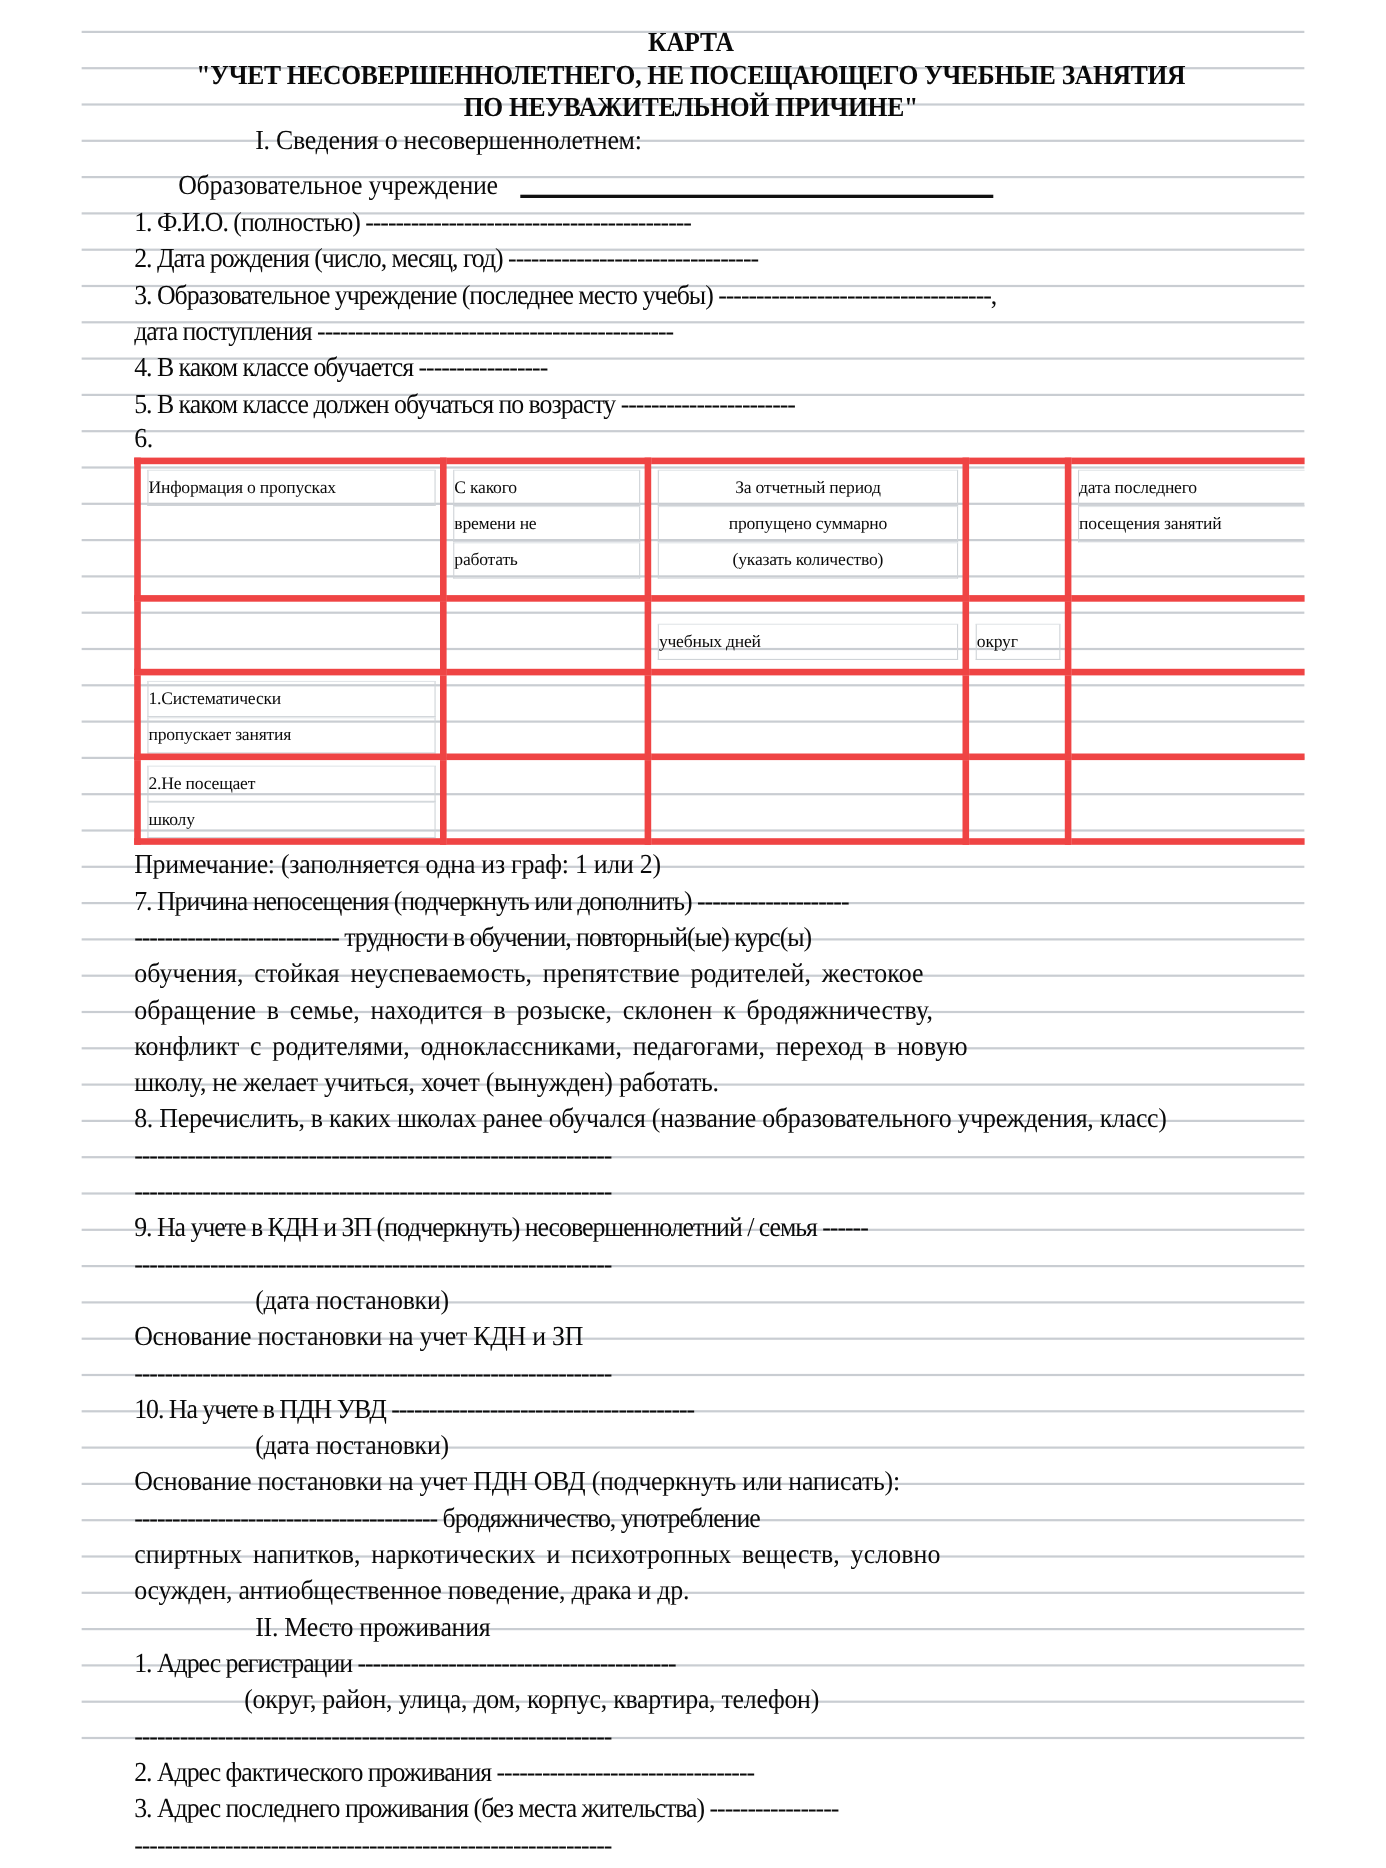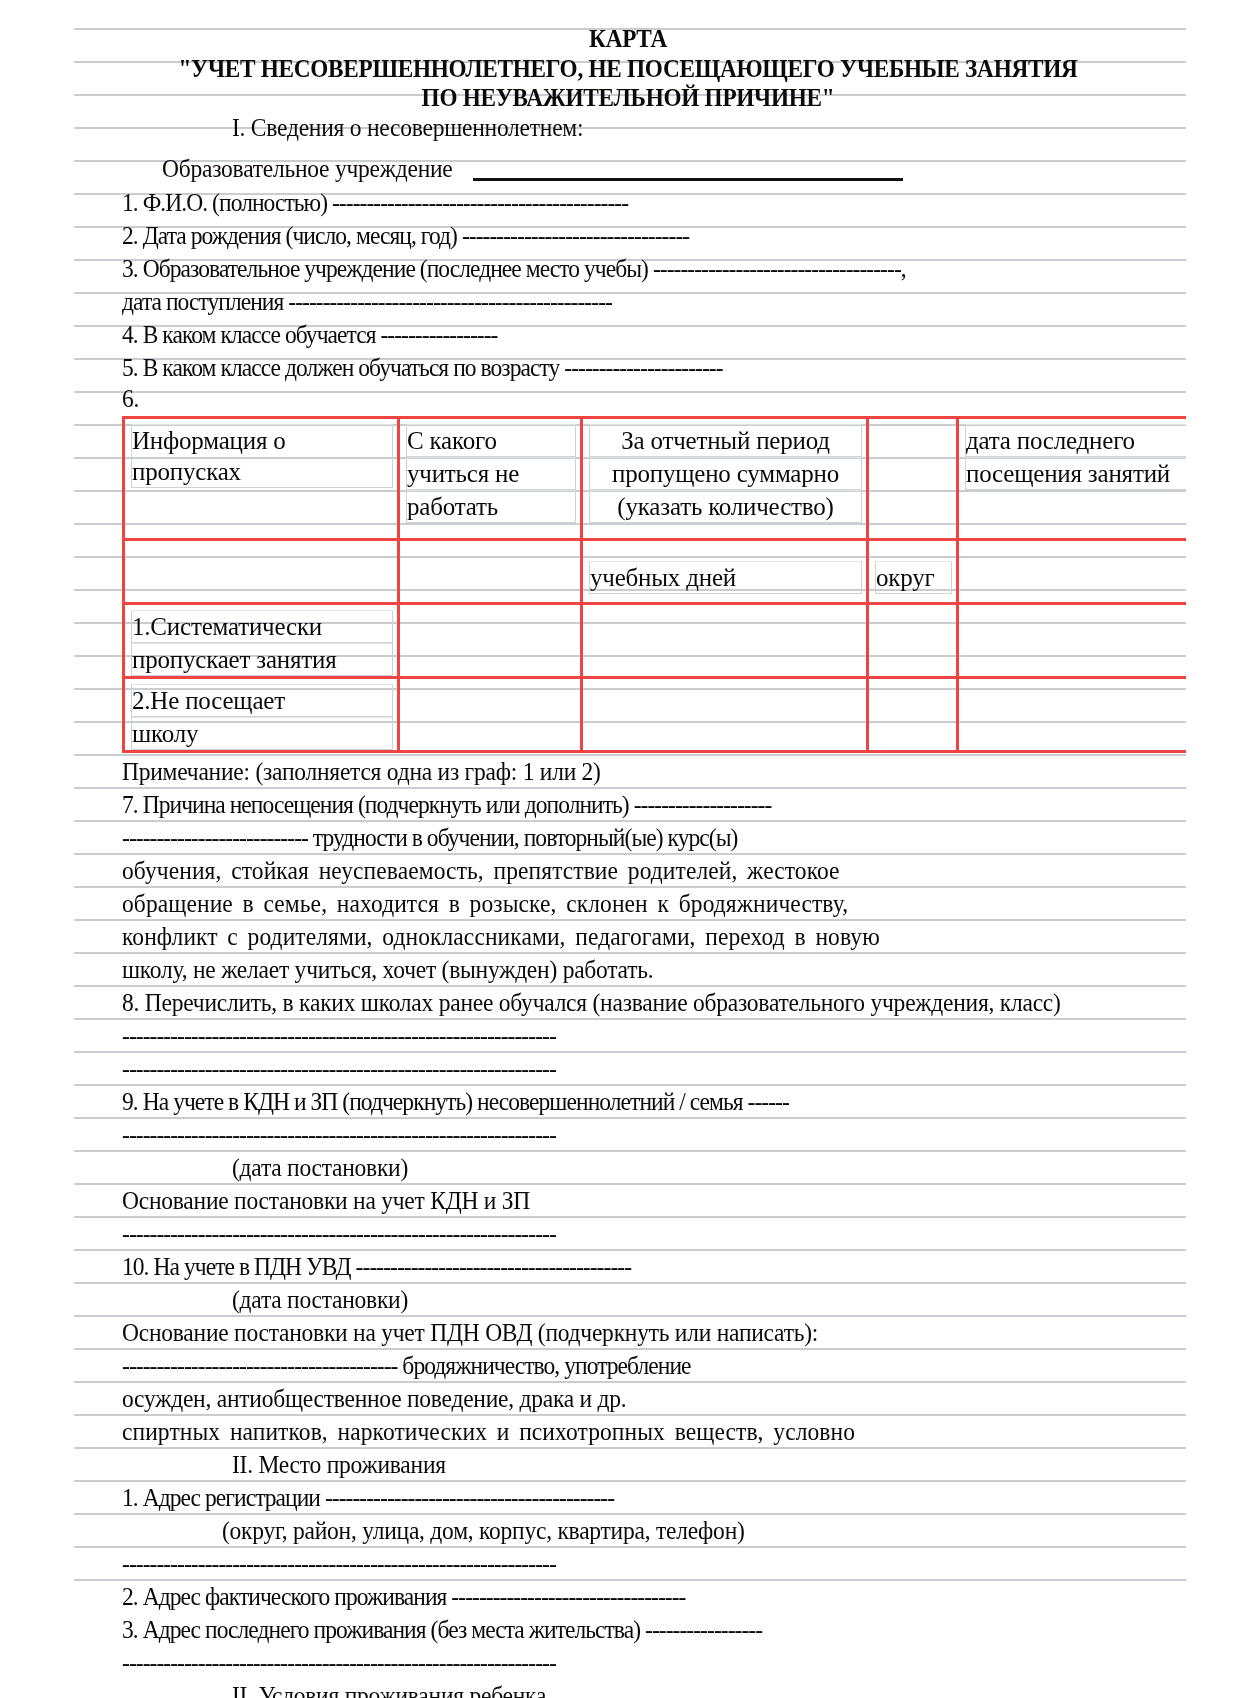--- a/index.html
+++ b/index.html
@@ -89,10 +89,10 @@
     background:transparent;
   }
   table.grid td{
-    border:3px solid #ef4444;
+    border:6px solid #ef4444;
     vertical-align:top;
     padding:0;
-    font-size:25px;
+    font-size:16px;
     line-height:31px;
     letter-spacing:-0.2px;
     background:transparent;

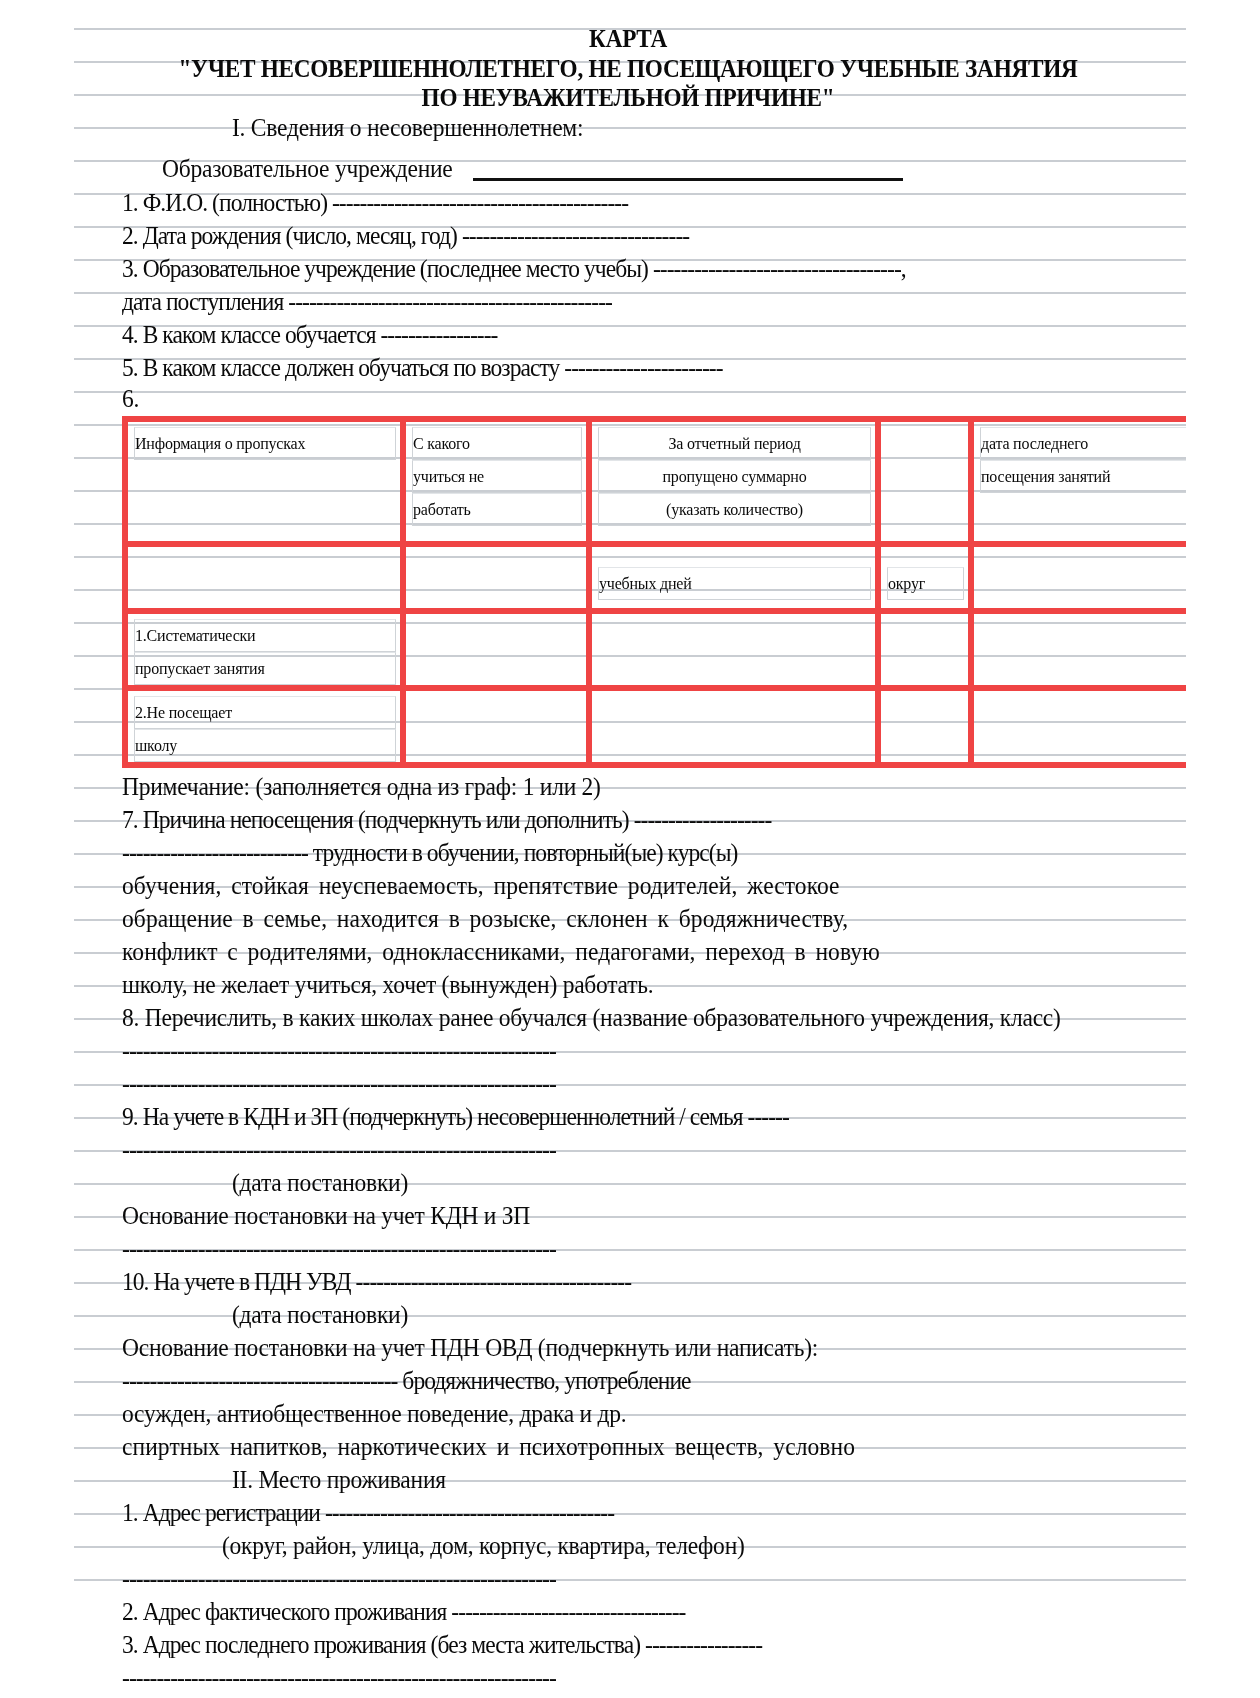--- a/index.html
+++ b/index.html
@@ -215,7 +215,7 @@
           <td class="w2">
             <div class="cellpad">
               <span class="tl">С какого</span>
-              <span class="tl">учиться не</span>
+              <span class="tl">времени не</span>
               <span class="tl">работать</span>
             </div>
           </td>

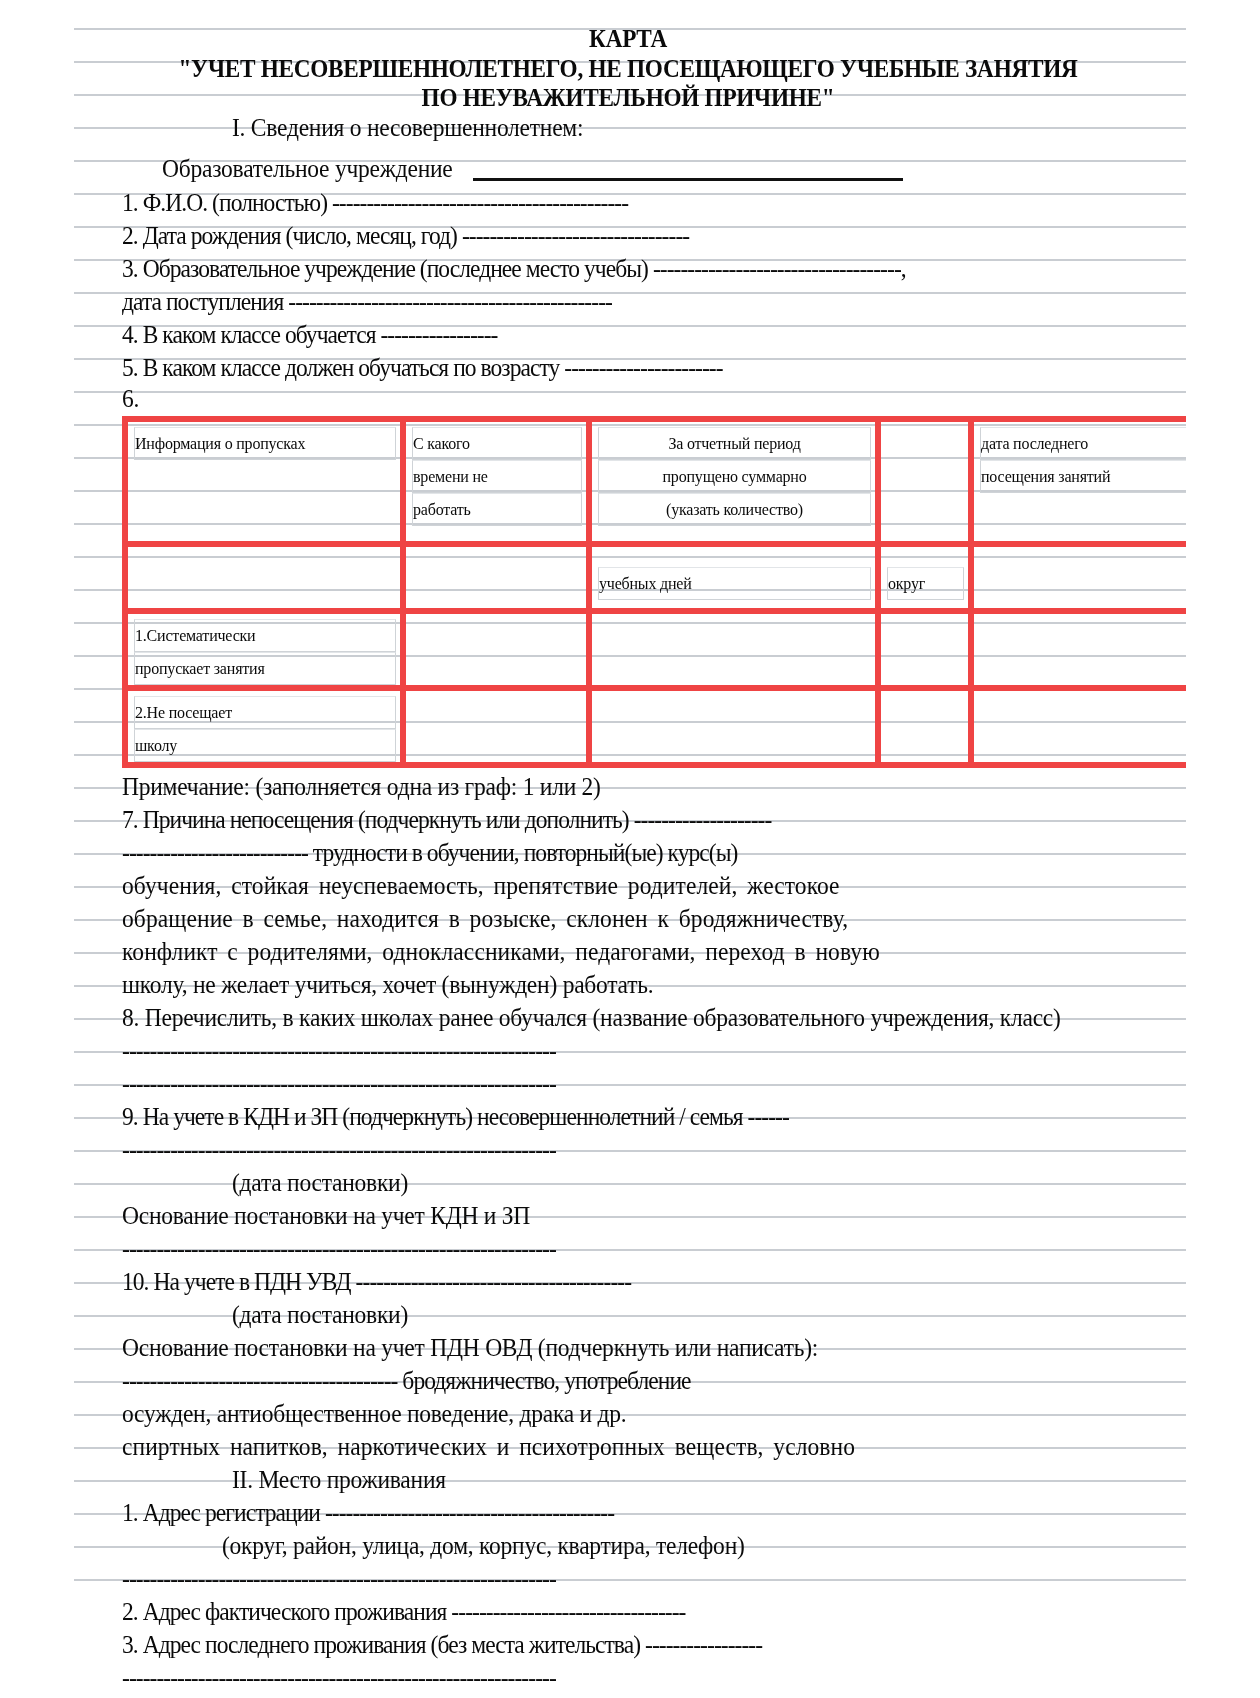--- a/index.html
+++ b/index.html
@@ -386,12 +386,12 @@
     <div class="row">
       <span class="sq dash">---------------------------------------- бродяжничество, употребление</span>
     </div>
-    <div class="row">
-      <span class="sq">осужден, антиобщественное поведение, драка и др.</span>
-    </div>
     <div class="row just">
       <span class="sq">спиртных напитков, наркотических и психотропных веществ, условно</span>
     </div>
+    <div class="row">
+      <span class="sq">осужден, антиобщественное поведение, драка и др.</span>
+    </div>
 
     <div class="row indent3">
       <span class="sq">II. Место проживания</span>

